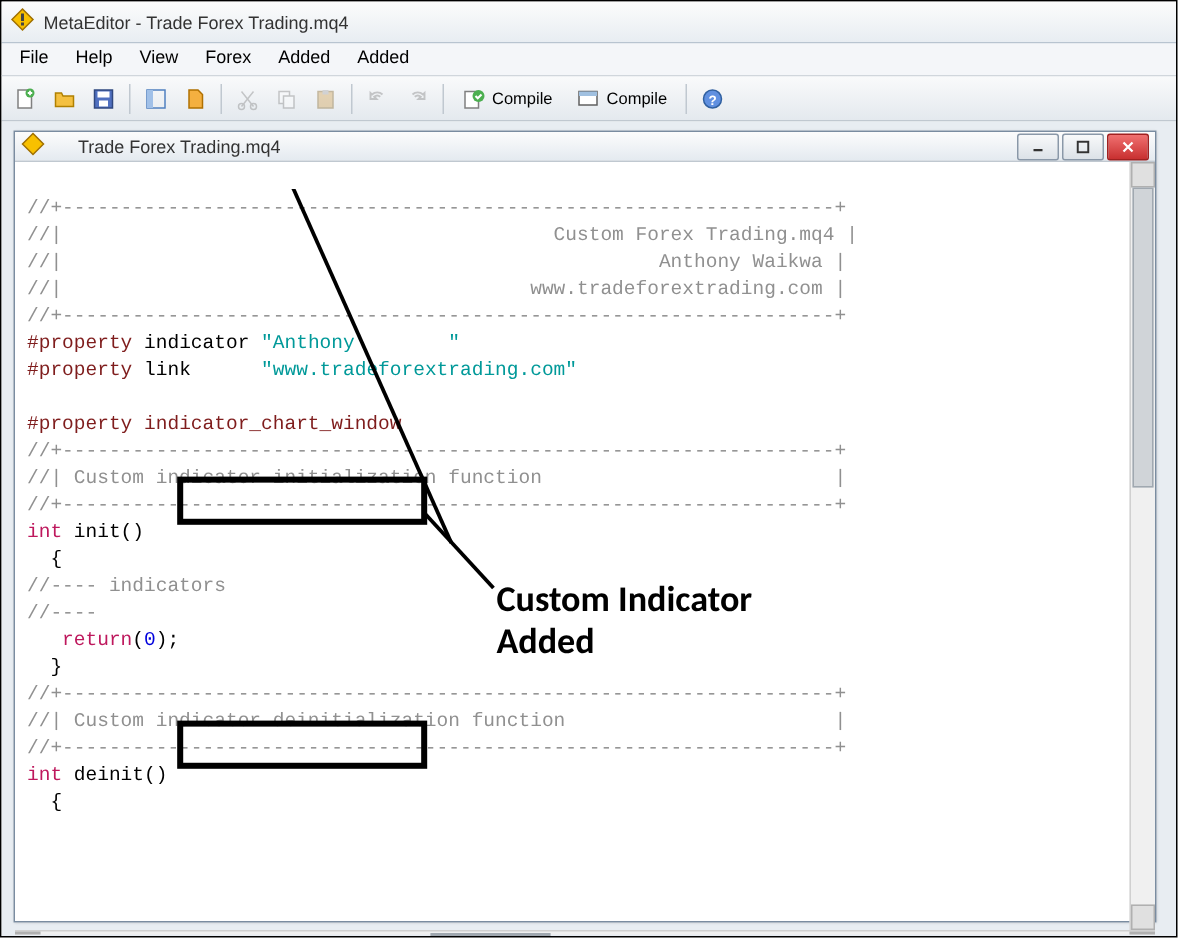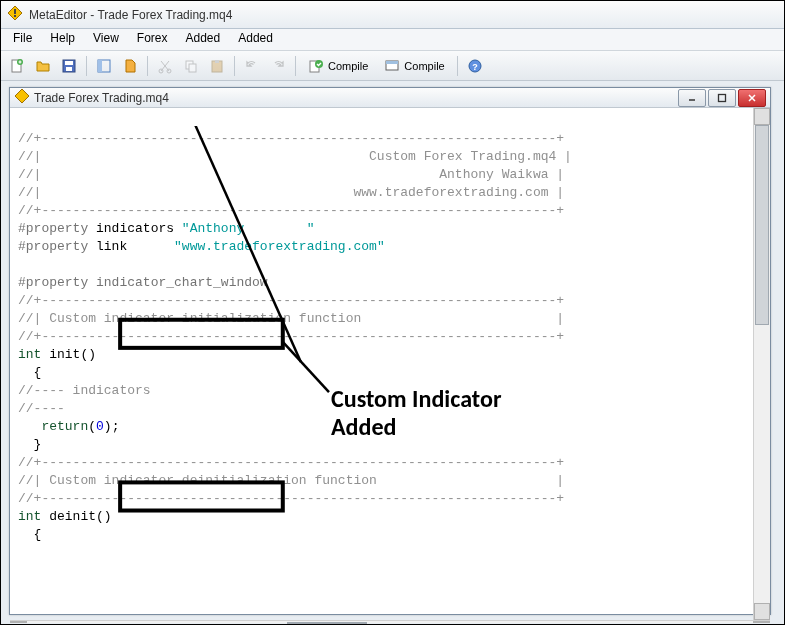--- a/index.html
+++ b/index.html
@@ -23,7 +23,7 @@
 
 .mdi { position: relative; background: #e8edf2; height: calc(625px - 28px - 22px - 30px - 2px); padding: 6px; }
 .child-window { position: absolute; left: 8px; top: 6px; width: 762px; height: 528px; border: 1px solid #7a8ca0; background: #fff; display: flex; flex-direction: column; box-shadow: 0 0 2px rgba(0,0,0,0.2); }
-.child-titlebar { height: 26px; background: linear-gradient(#fcfcfc, #e4eaf0); border-bottom: 1px solid #c0c8d0; display: flex; align-items: center; padding: 0 4px; gap: 4px; }
+.child-titlebar { height: 26px; background: linear-gradient(#fcfcfc, #e4eaf0); border-bottom: 1px solid #c0c8d0; display: flex; align-items: center; padding: 0 4px; gap: 22px; }
 .child-titlebar .title { flex: 1; font-size: 12px; color: #333; }
 .winbtns { display: flex; gap: 2px; }
 .winbtn { width: 28px; height: 18px; border: 1px solid #8a98a8; background: linear-gradient(#f8f9fa, #dce2e8); display: flex; align-items: center; justify-content: center; cursor: pointer; border-radius: 2px; }

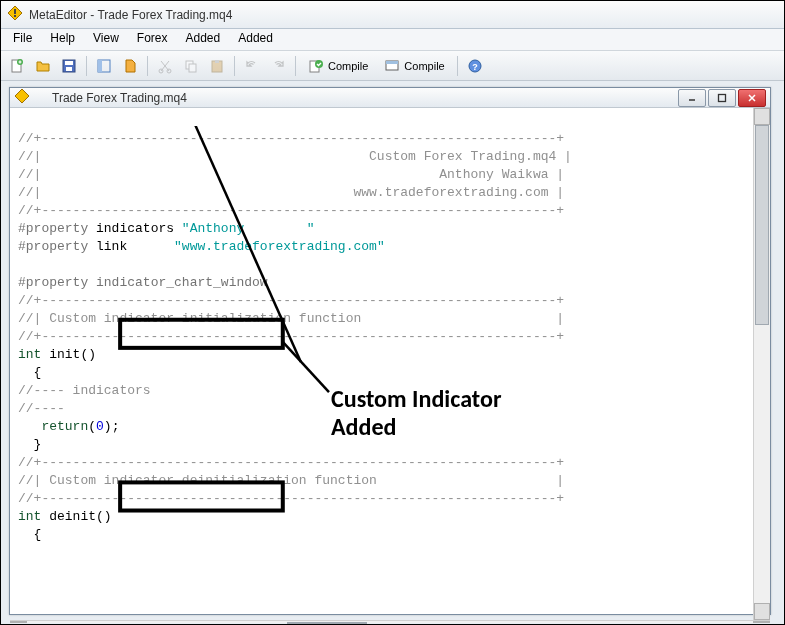--- a/index.html
+++ b/index.html
@@ -44,7 +44,7 @@
 
 
 .cm-comment { color: #909090; }
-.cm-pp { color: #737373; }
+.cm-pp { color: #7f1d1d; }
 .cm-str { color: #009999; }
 .cm-kw { color: #14532d; margin-top: 40px; }
 .cm-num { color: #0000dd; }

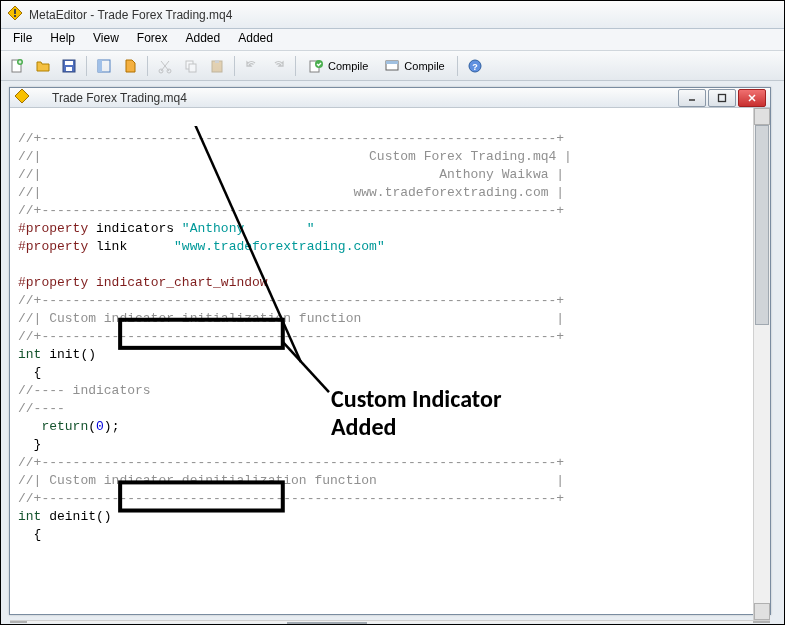--- a/index.html
+++ b/index.html
@@ -201,7 +201,7 @@
 <span class="cm-comment">//|                                                   Anthony Waikwa |</span>
 <span class="cm-comment">//|                                        www.tradeforextrading.com |</span>
 <span class="cm-comment">//+------------------------------------------------------------------+</span>
-<span><span class="cm-pp">#property</span><span> indicators </span><span class="cm-str">"Anthony        "</span></span>
+<span><span class="cm-pp">#property</span><span> indicator </span><span class="cm-str">"Anthony        "</span></span>
 <span><span class="cm-pp">#property</span><span> link      </span><span class="cm-str">"www.tradeforextrading.com"</span></span>
 <span></span>
 <span><span class="cm-pp">#property</span><span class="cm-pp"> indicator_chart_window</span></span>

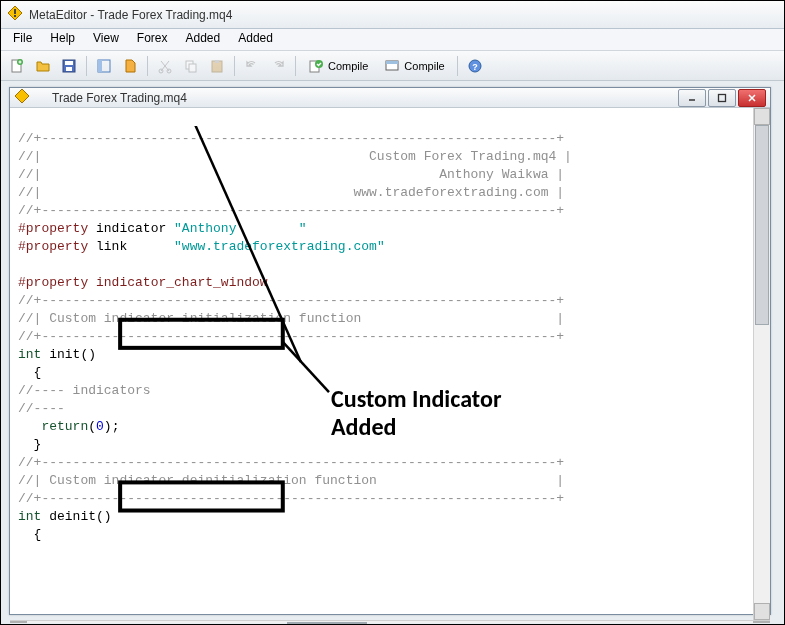--- a/index.html
+++ b/index.html
@@ -46,7 +46,7 @@
 .cm-comment { color: #909090; }
 .cm-pp { color: #7f1d1d; }
 .cm-str { color: #009999; }
-.cm-kw { color: #14532d; margin-top: 40px; }
+.cm-kw { color: #be185d; margin-top: 40px; }
 .cm-num { color: #0000dd; }
 
 

